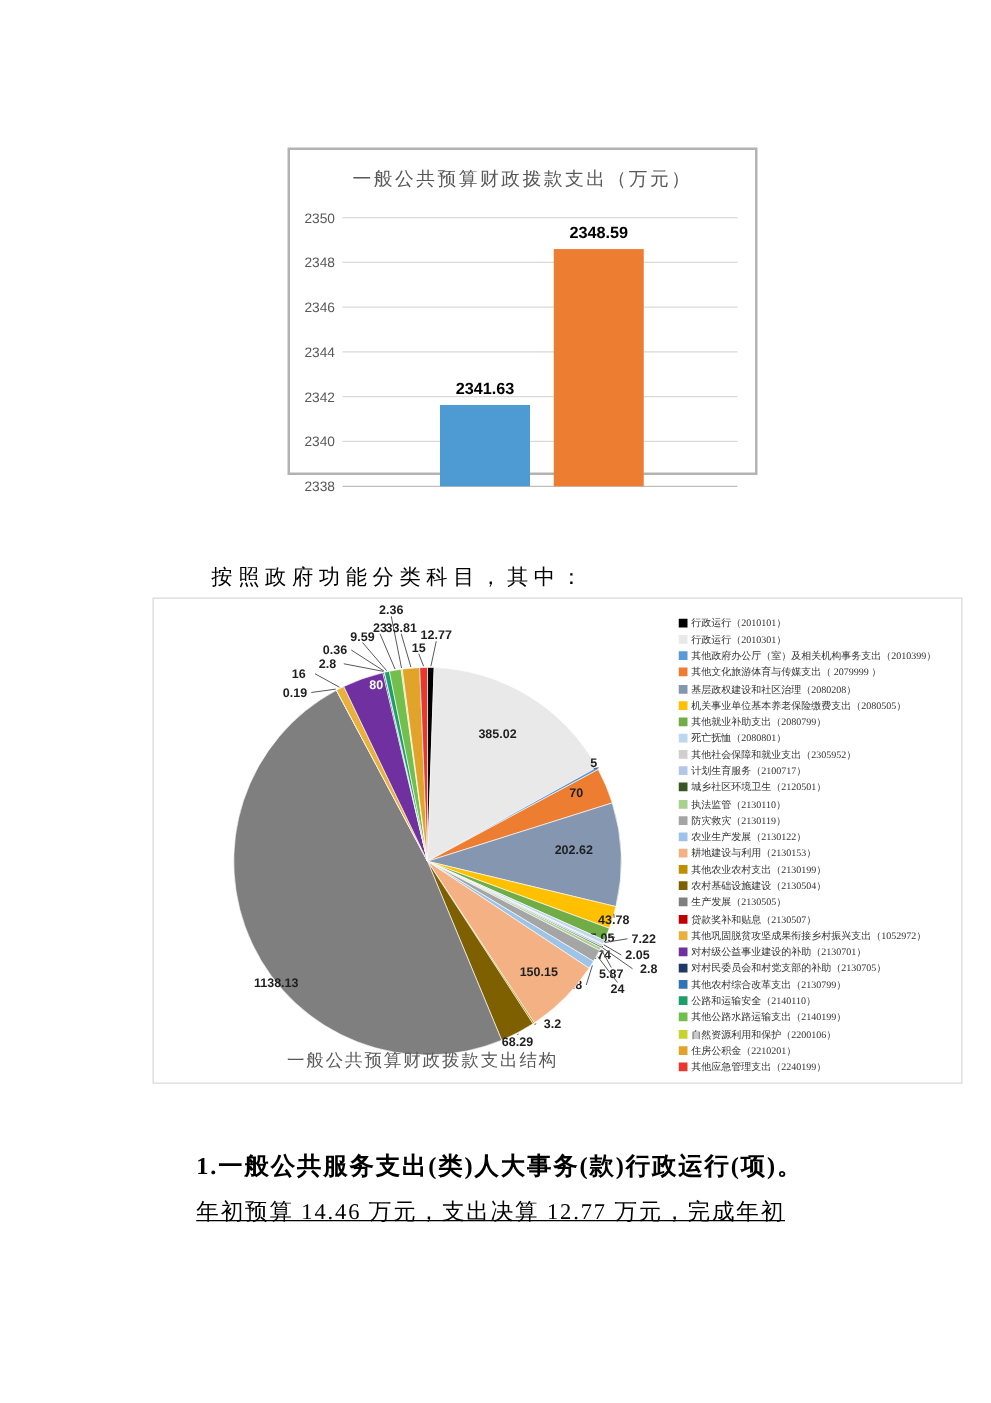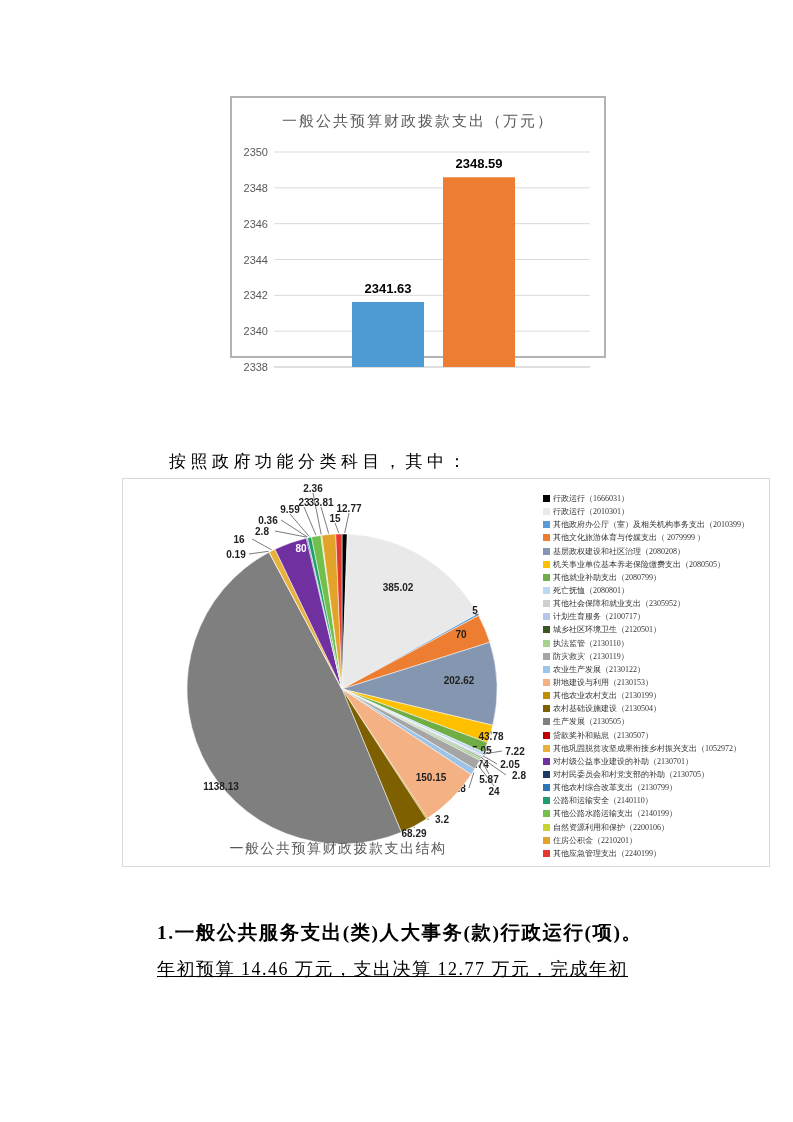--- a/index.html
+++ b/index.html
@@ -10,7 +10,7 @@
   }
   
   .bar-box{
-    position:absolute; left:230px; top:96px; width:376px; height:262px;
+    position:absolute; left:230px; top:118px; width:376px; height:262px;
     background:#fff; border:2px solid #b3b3b3; box-sizing:border-box;
   }
   .bar-title{

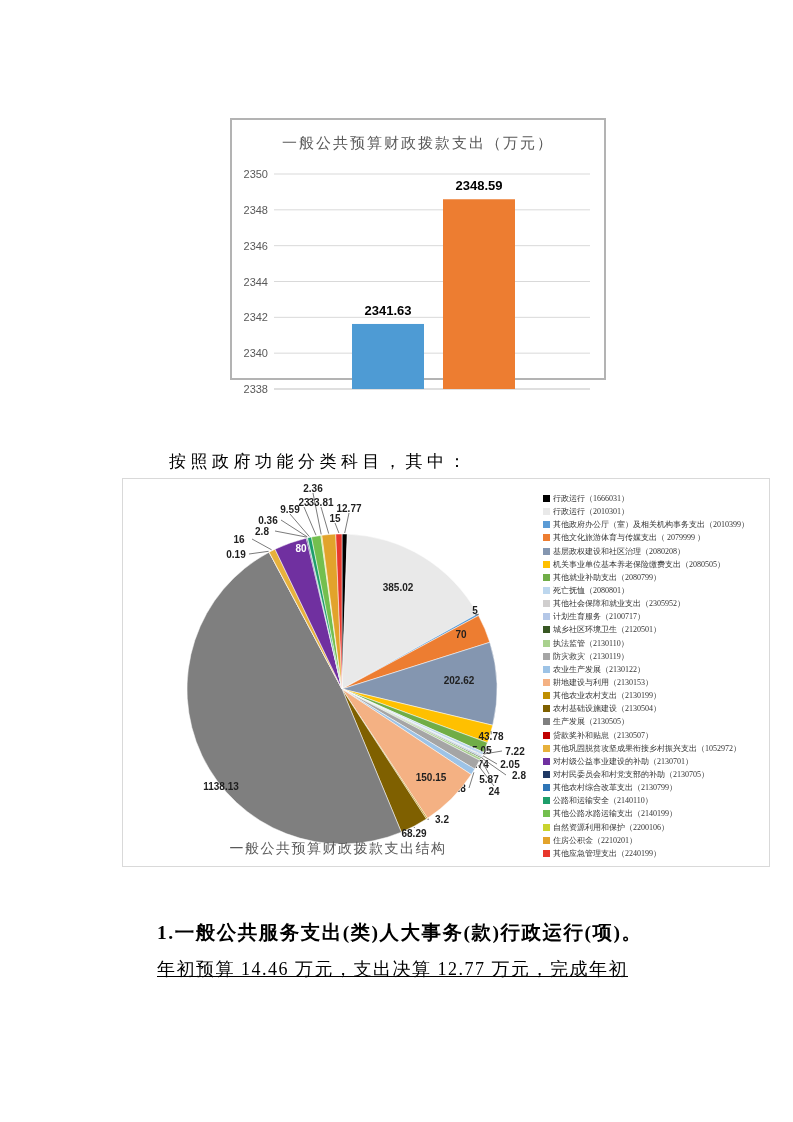--- a/index.html
+++ b/index.html
@@ -175,7 +175,7 @@
     <div class="pie-legend" id="pie-legend">
         <div class="item">
           <span class="sw" style="background: rgb(0, 0, 0);"></span>
-          <span>行政运行（1666031）</span>
+          <span>行政运行（2010101）</span>
         </div>
         <div class="item">
           <span class="sw" style="background: rgb(233, 233, 233);"></span>

